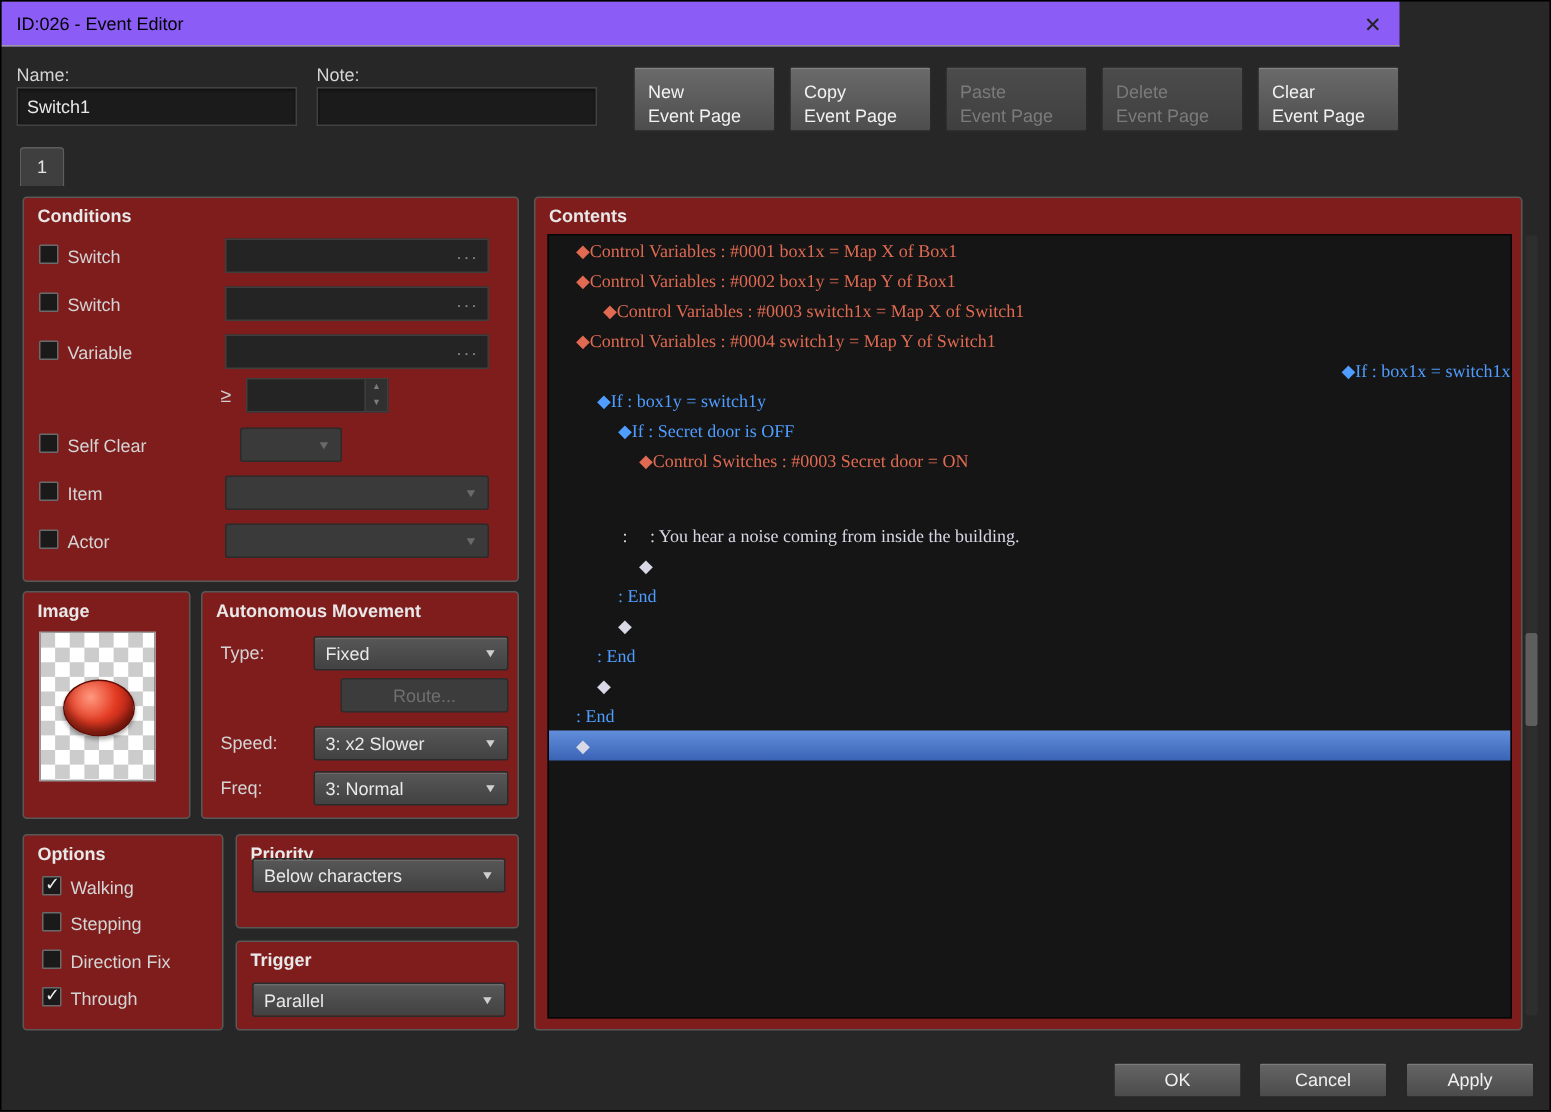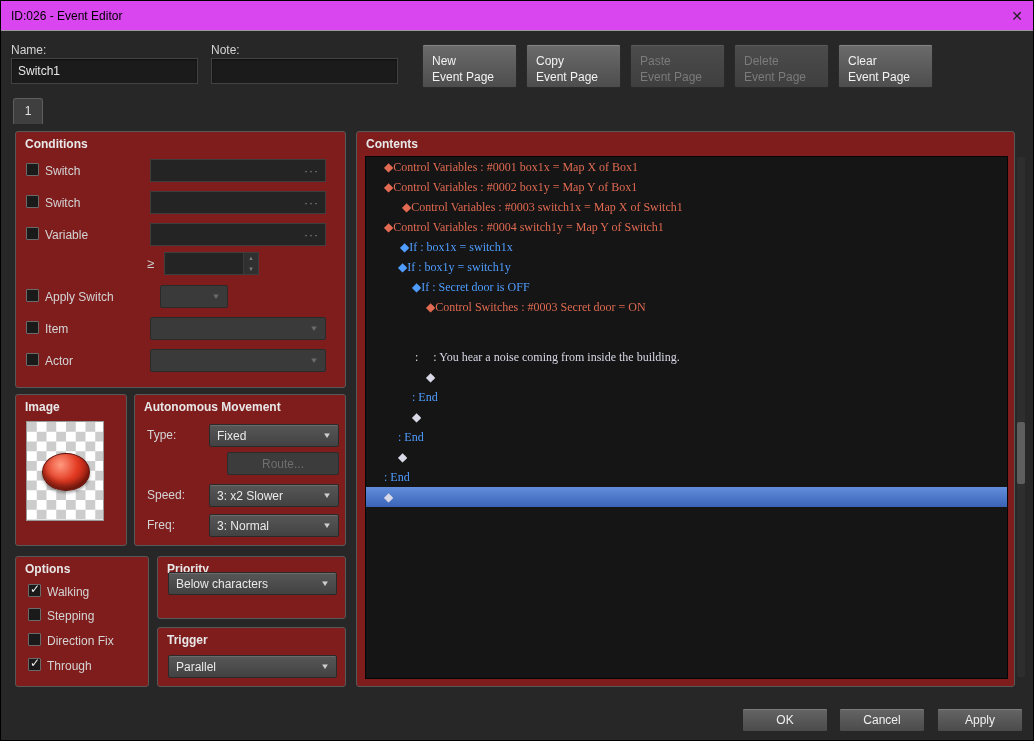--- a/index.html
+++ b/index.html
@@ -8,7 +8,7 @@
   .window { position:relative; width:1034px; height:741px; background:#272727; overflow:hidden; border:1px solid #000; }
 
   
-  .titlebar { position:absolute; left:0; top:0; width:1034px; height:30px; background:#d946ef; border-bottom:1px solid #9a9a9a; }
+  .titlebar { position:absolute; left:0; top:0; width:932px; height:30px; background:#8b5cf6; border-bottom:1px solid #9a9a9a; }
   .titlebar .title { position:absolute; left:10px; top:8px; font-size:12px; color:#000; }
   .titlebar .close { position:absolute; right:12px; top:7px; font-size:14px; color:#222; cursor:pointer; }
 

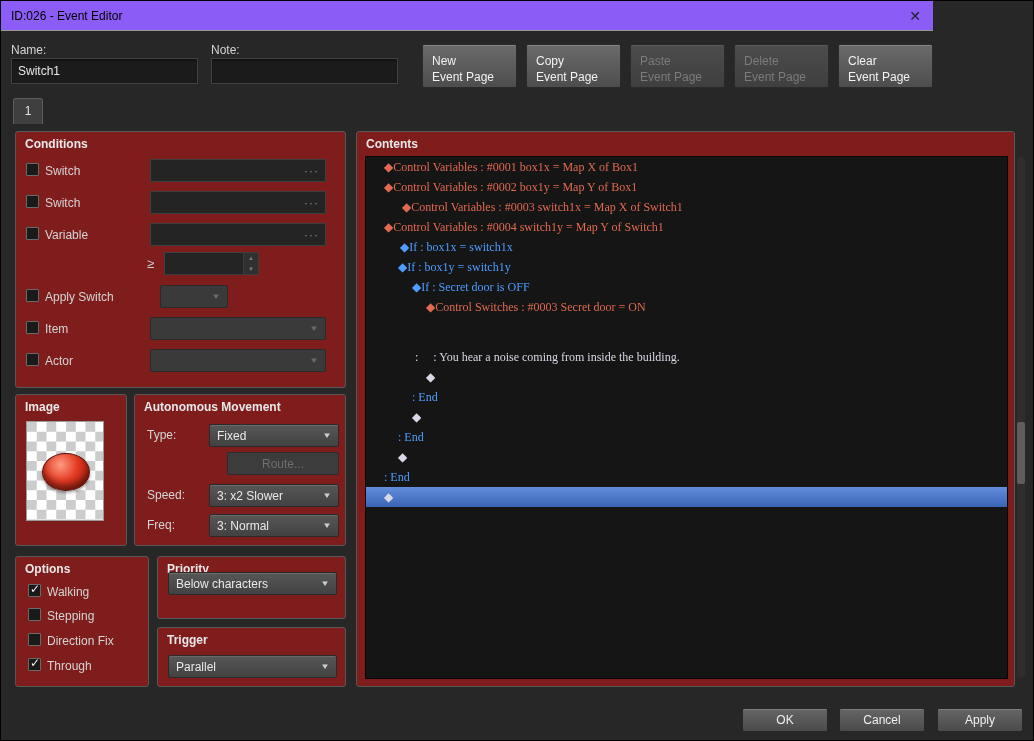--- a/index.html
+++ b/index.html
@@ -227,7 +227,7 @@
         <div class="cmd-row" style="padding-left: 18px; color: var(--cmd-red);">◆Control Variables : #0002 box1y = Map Y of Box1</div>
         <div class="cmd-row" style="padding-left: 36px; color: var(--cmd-red);">◆Control Variables : #0003 switch1x = Map X of Switch1</div>
         <div class="cmd-row" style="padding-left: 18px; color: var(--cmd-red);">◆Control Variables : #0004 switch1y = Map Y of Switch1</div>
-        <div class="cmd-row" style="padding-left: 34px; color: var(--cmd-blue);">◆If : box1x = switch1x</div>
+        <div class="cmd-row" style="padding-left: 34px; color: var(--cmd-blue); text-align: right;">◆If : box1x = switch1x</div>
         <div class="cmd-row" style="padding-left: 32px; color: var(--cmd-blue);">◆If : box1y = switch1y</div>
         <div class="cmd-row" style="padding-left: 46px; color: var(--cmd-blue);">◆If : Secret door is OFF</div>
         <div class="cmd-row" style="padding-left: 60px; color: var(--cmd-red);">◆Control Switches : #0003 Secret door = ON</div>

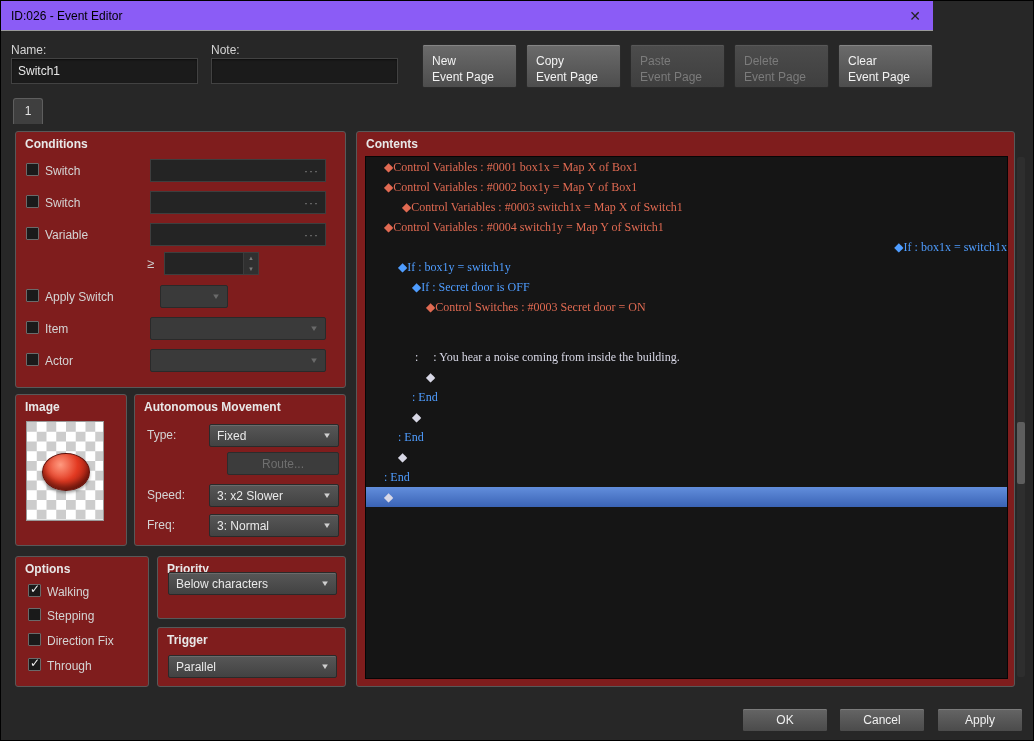--- a/index.html
+++ b/index.html
@@ -140,7 +140,7 @@
     </div>
 
     <span class="checkbox" style="left:10px;top:157px"></span>
-    <span class="lbl" style="left:29px;top:158px">Apply Switch</span>
+    <span class="lbl" style="left:29px;top:158px">Self Clear</span>
     <div class="dropdown disabled" style="left:144px;top:153px;width:68px;height:23px">
       <span></span>
       <span class="arrow">▼</span>

